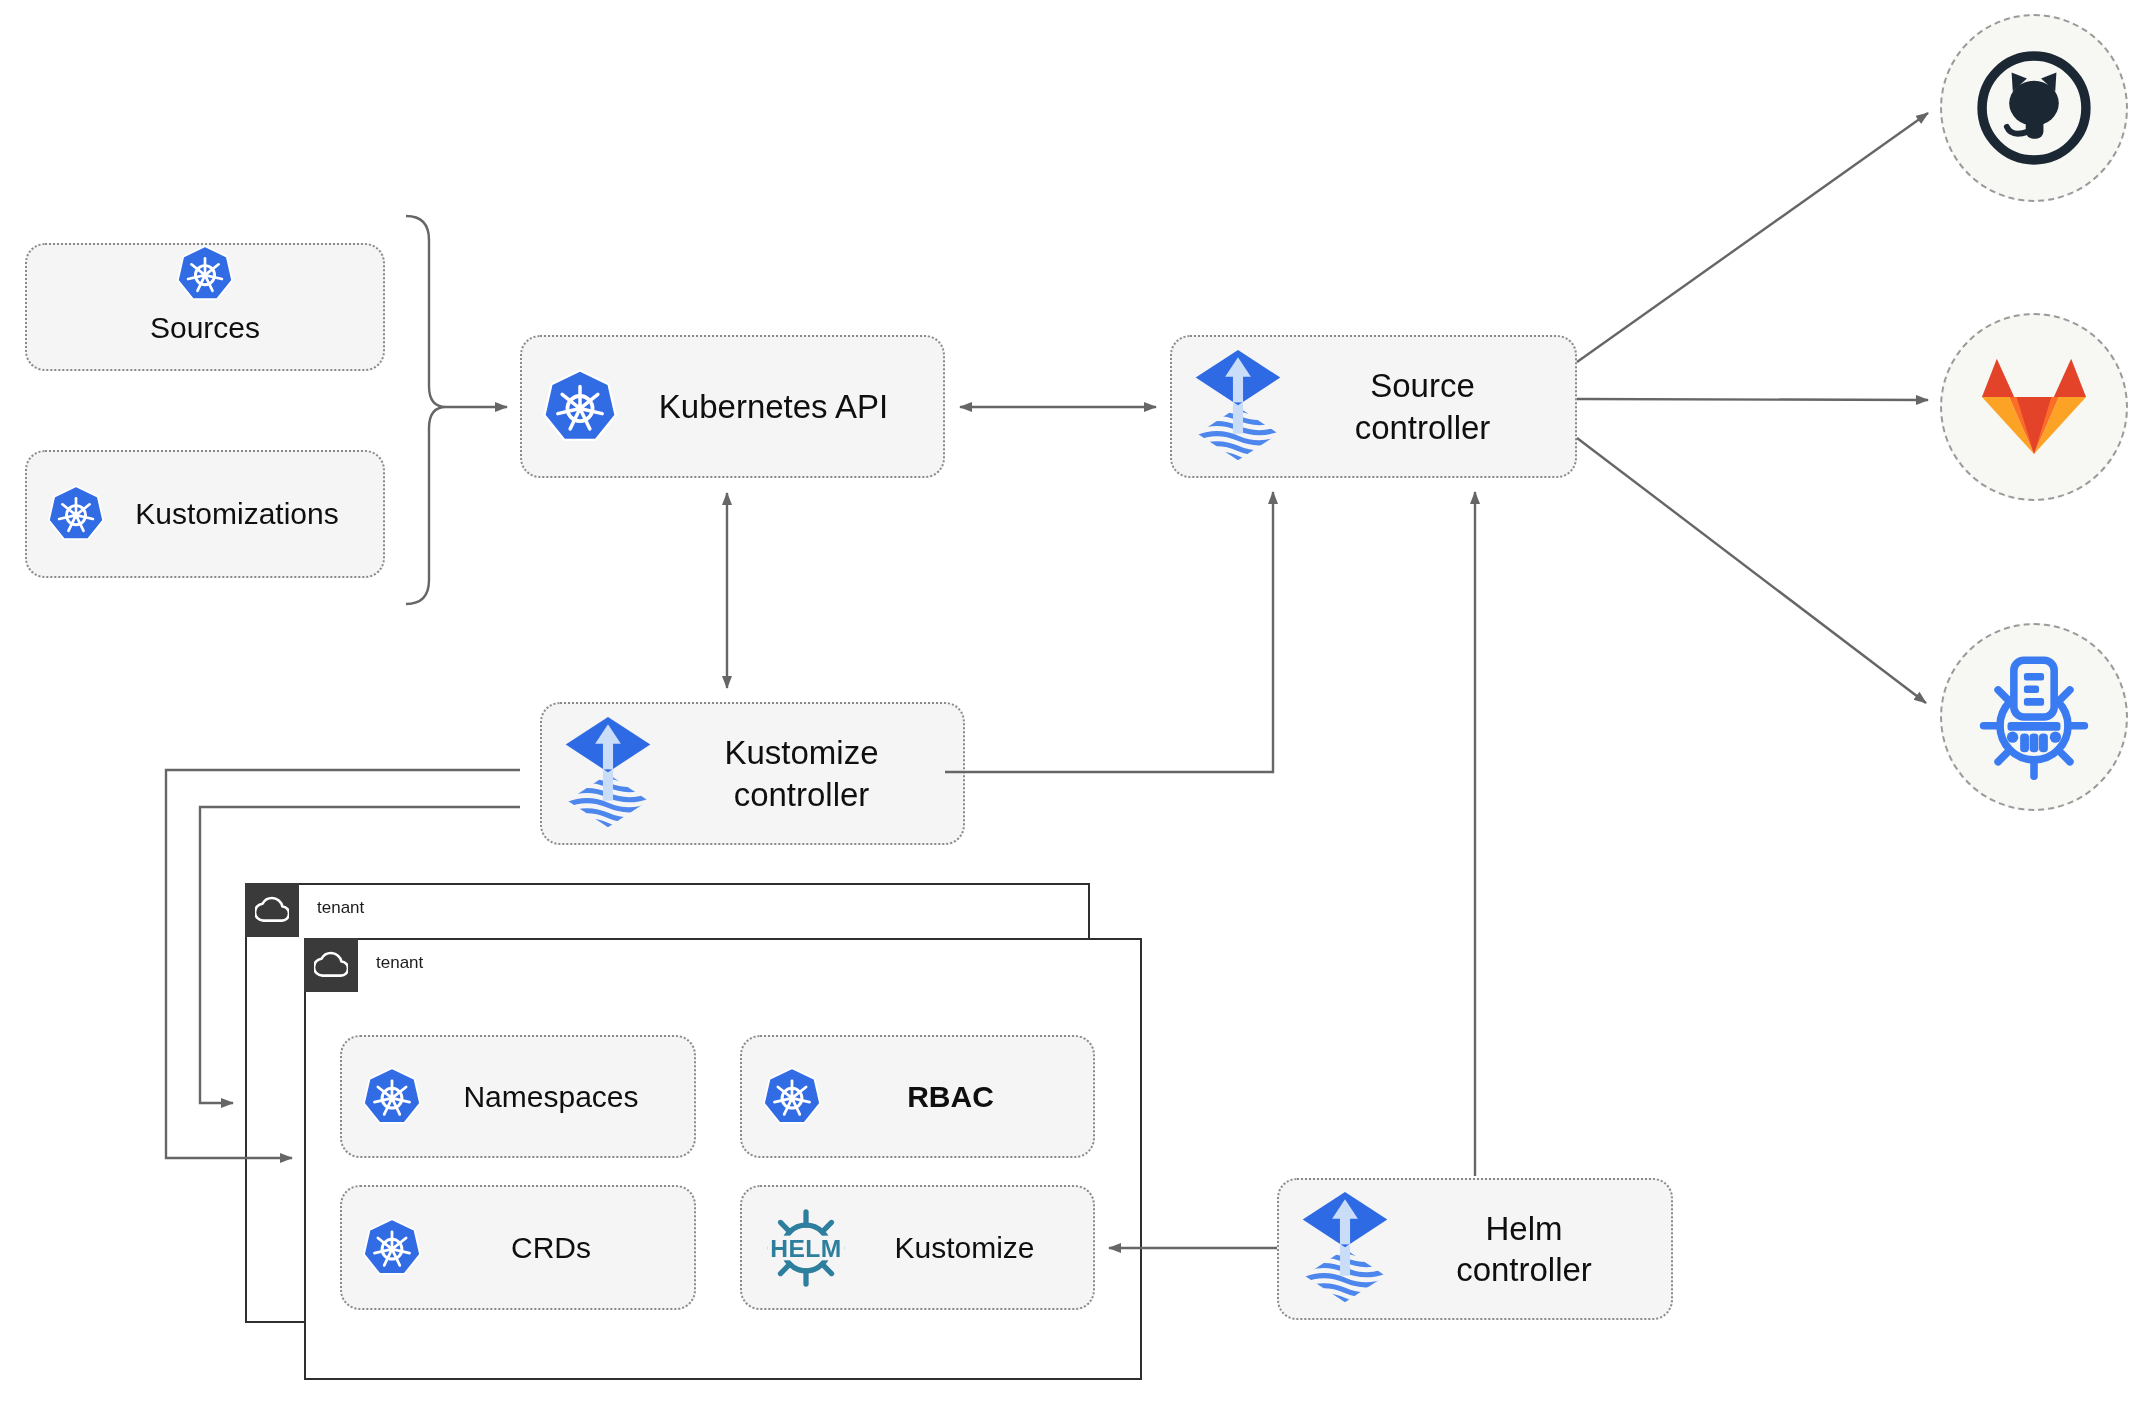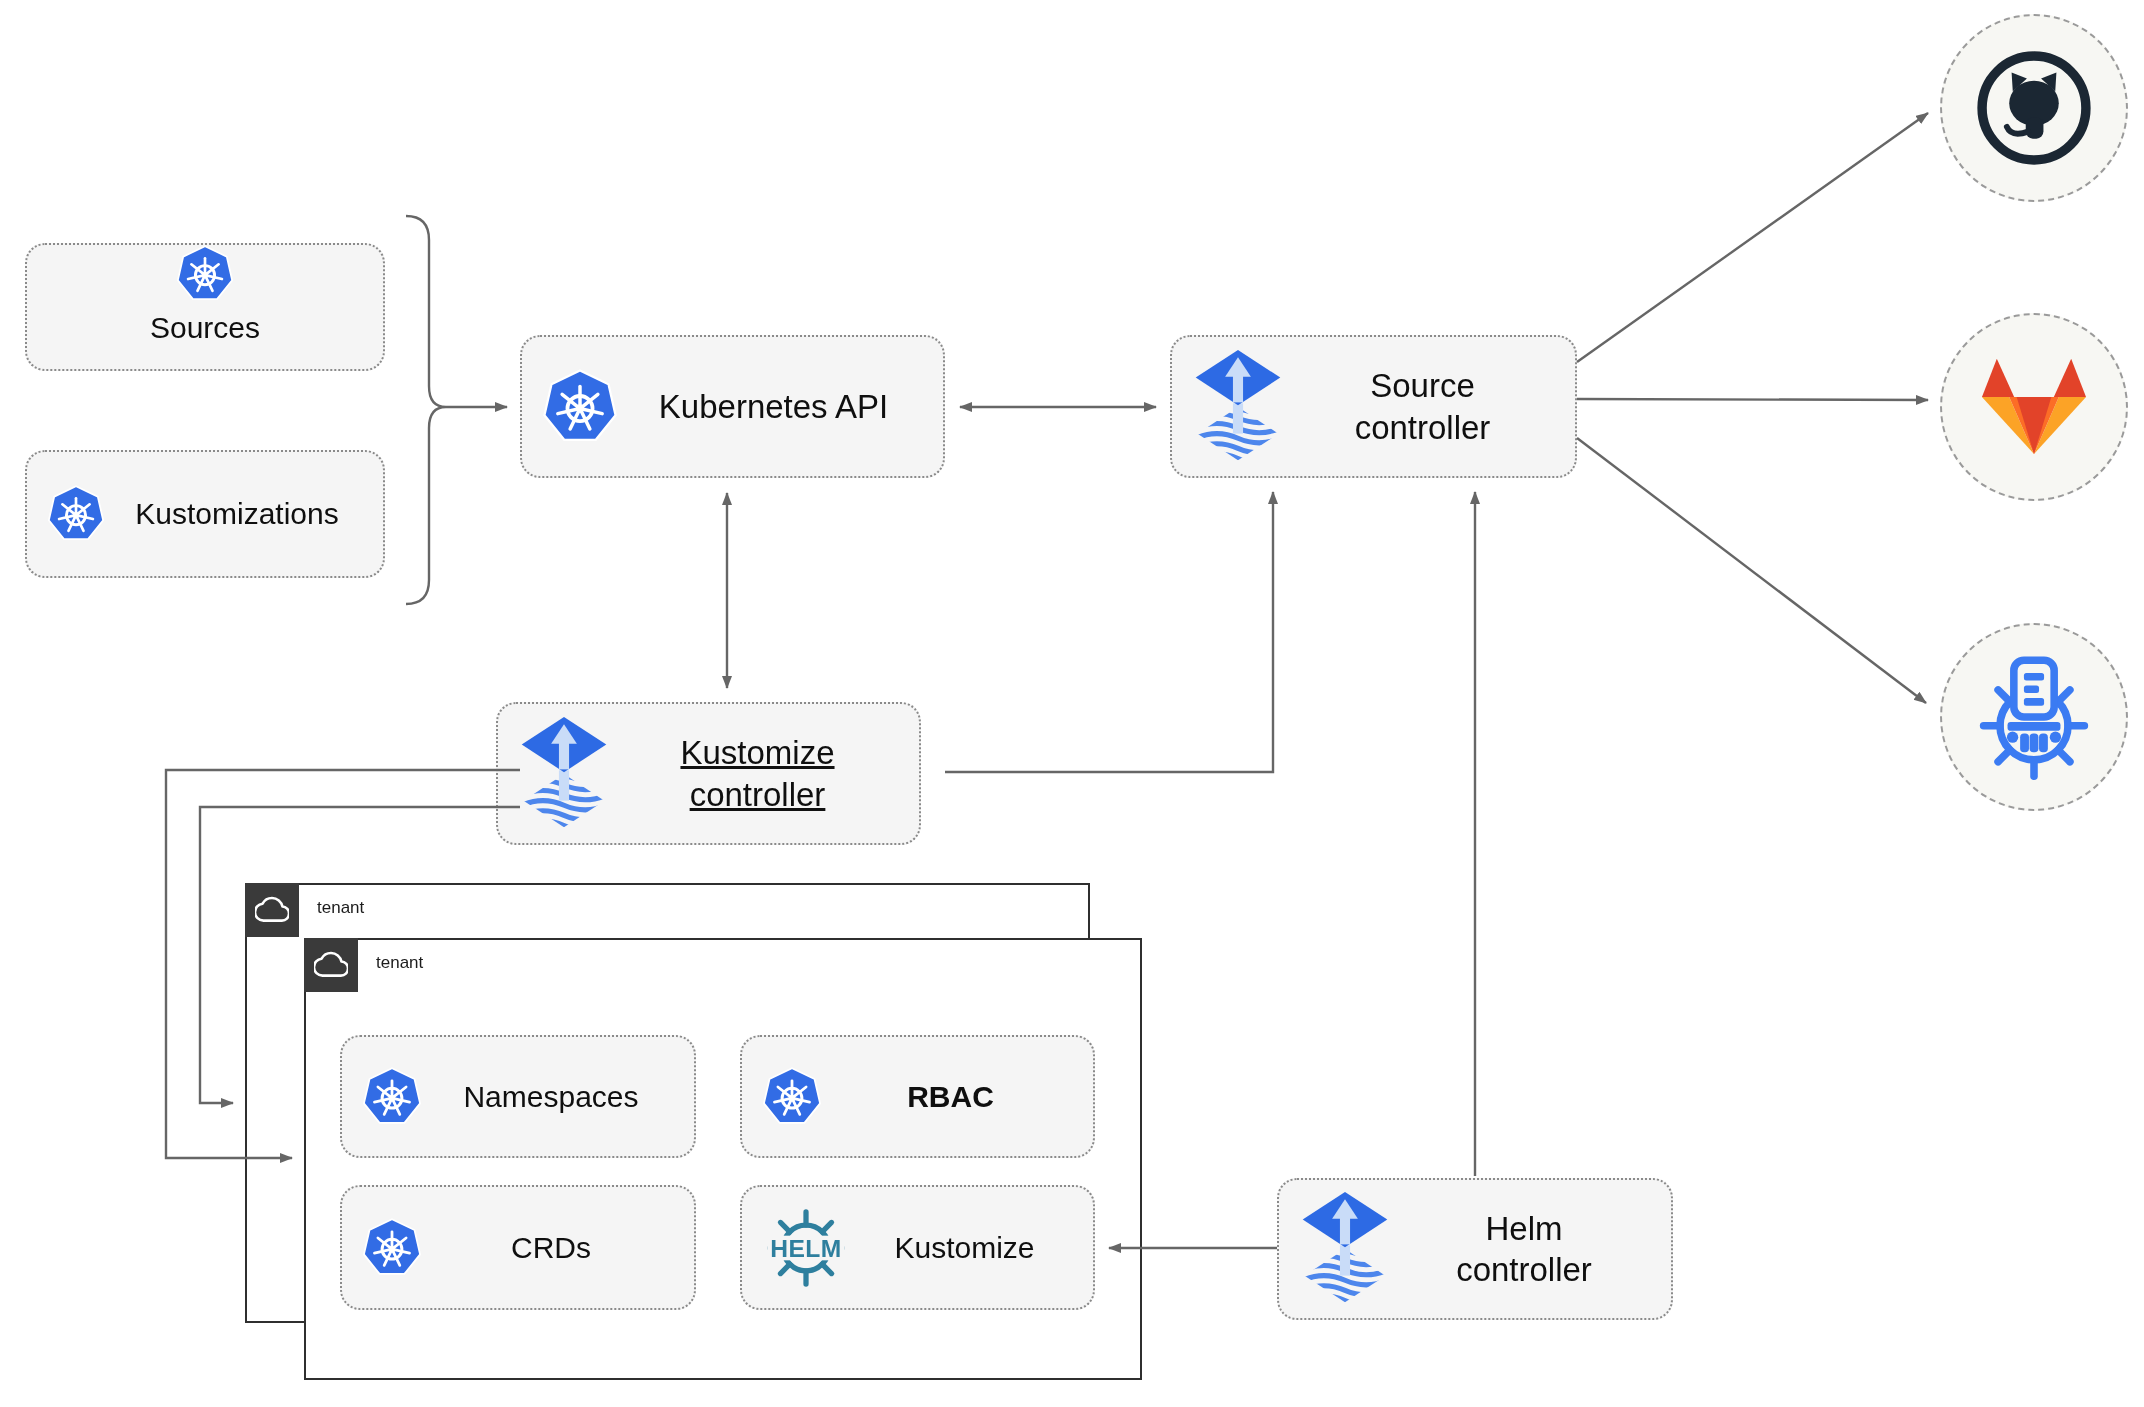--- a/index.html
+++ b/index.html
@@ -195,7 +195,7 @@
     <span class="lbl big wrap">Source controller</span>
   </div>
 
-  <div class="node" style="left:496px;top:702px;width:425px;height:143px;text-decoration:underline;">
+  <div class="node" style="left:540px;top:702px;width:425px;height:143px;">
     <span class="icon">
       <svg width="92" height="114" viewBox="0 0 100 124">
           <use href="#sym-flux"></use>

